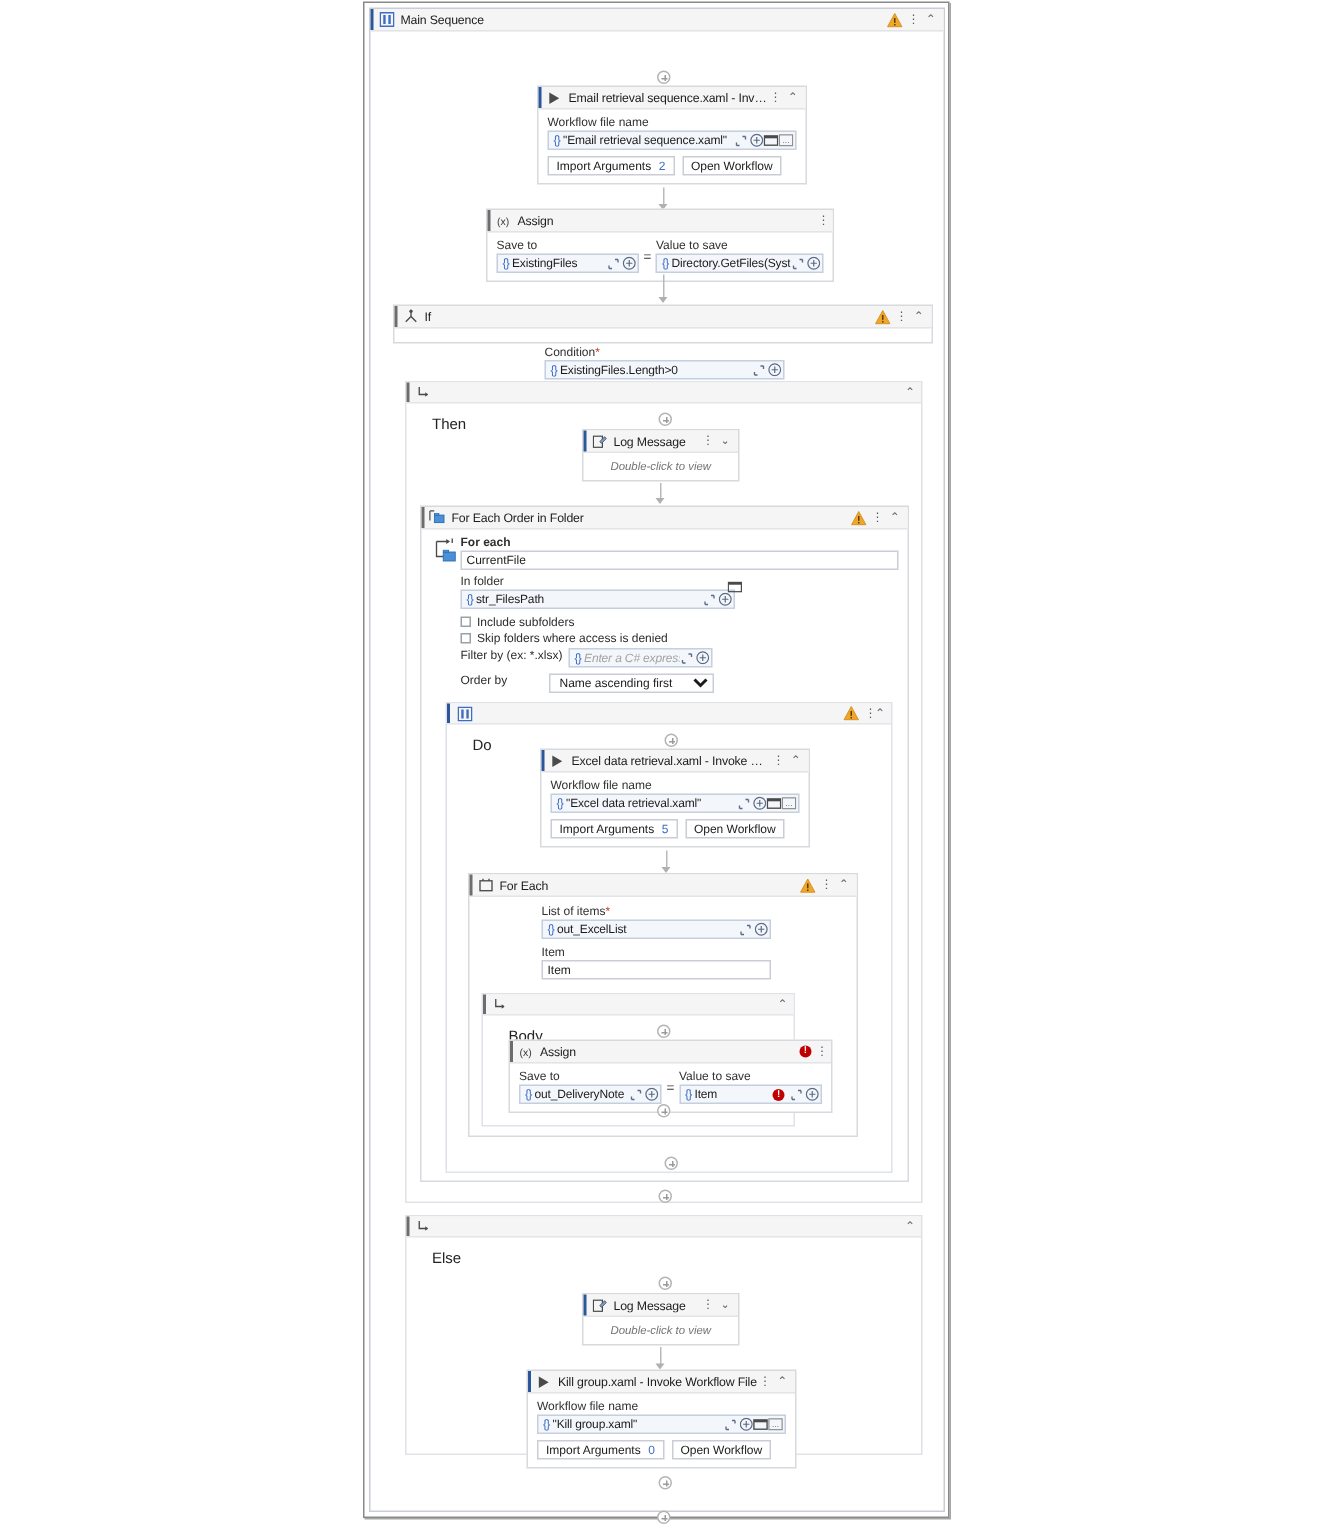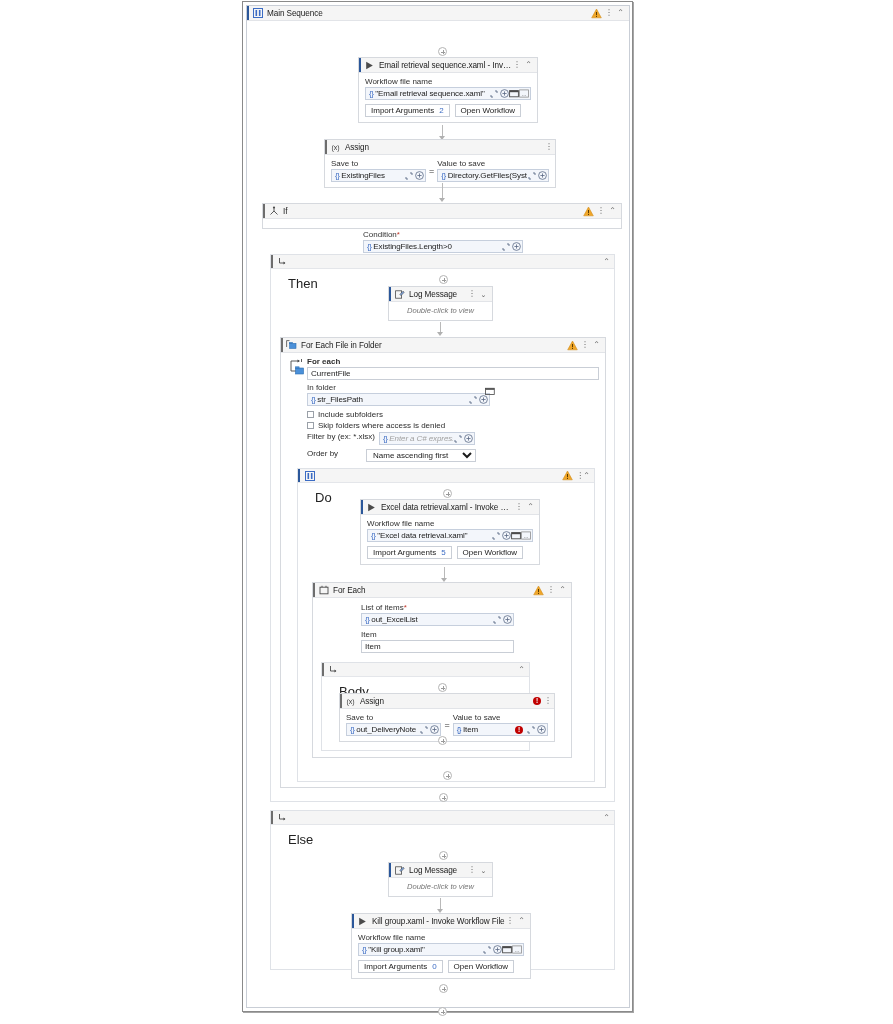--- a/index.html
+++ b/index.html
@@ -148,7 +148,7 @@
     padding-right: 4px;
   }
   .section > .shdr .sbar { width: 2px; align-self: stretch; background: #6d6d6d; margin-right: 4px;}
-  .section > .shdr .stitle { font-size: 13px; flex: 1; margin-top: 44px; }
+  .section > .shdr .stitle { font-size: 10px; flex: 1; margin-top: 44px; }
   .chev { font-size: 8px; color: #6d6d6d; line-height: 1; }
 
   

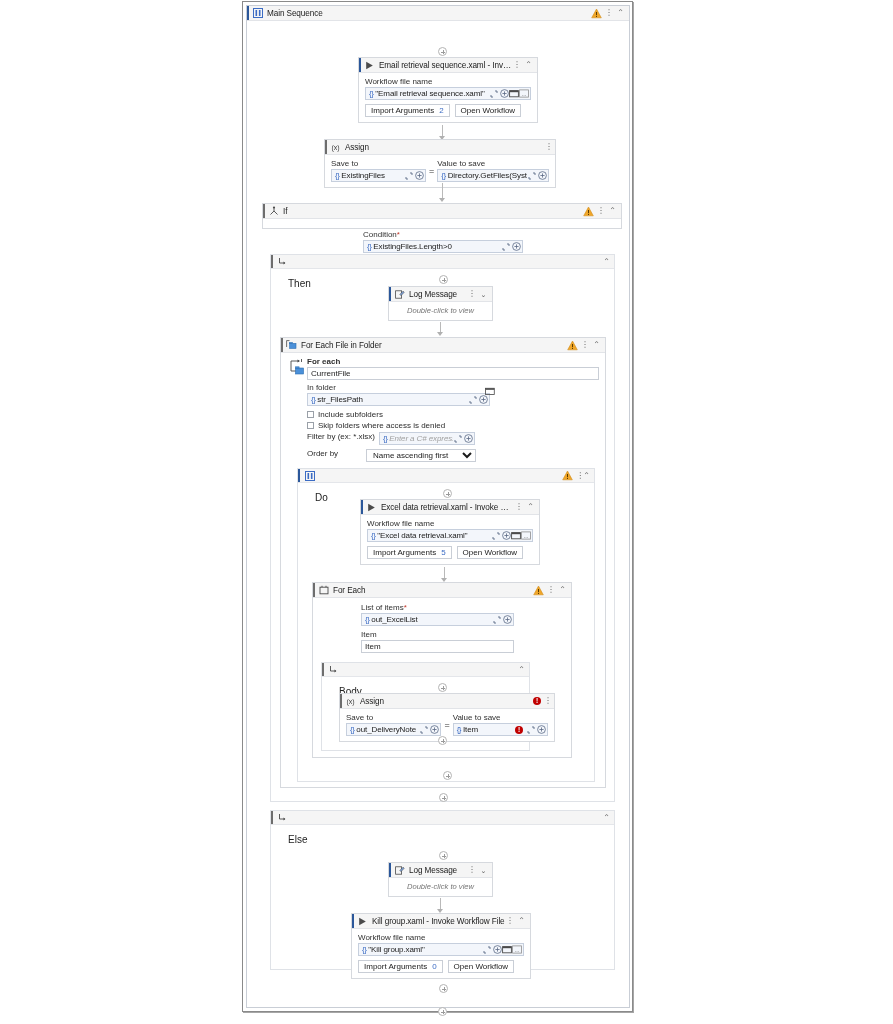--- a/index.html
+++ b/index.html
@@ -432,7 +432,7 @@
                     <rect x="3.6" y="2.4" width="3" height="1.1" fill="#4a90d9" stroke="#2b6cb0" stroke-width="0.5"></rect>
                   </svg>
                 </span>
-                <span class="title">For Each File in Folder</span>
+                <span class="title">For Each Order in Folder</span>
                 <span class="warn">
                   <svg width="11" height="11" viewBox="0 0 11 11">
                     <path d="M5.5 1 L10.3 9.8 L0.7 9.8 Z" fill="#f0a628" stroke="#d18f1e" stroke-width="0.6"></path>

